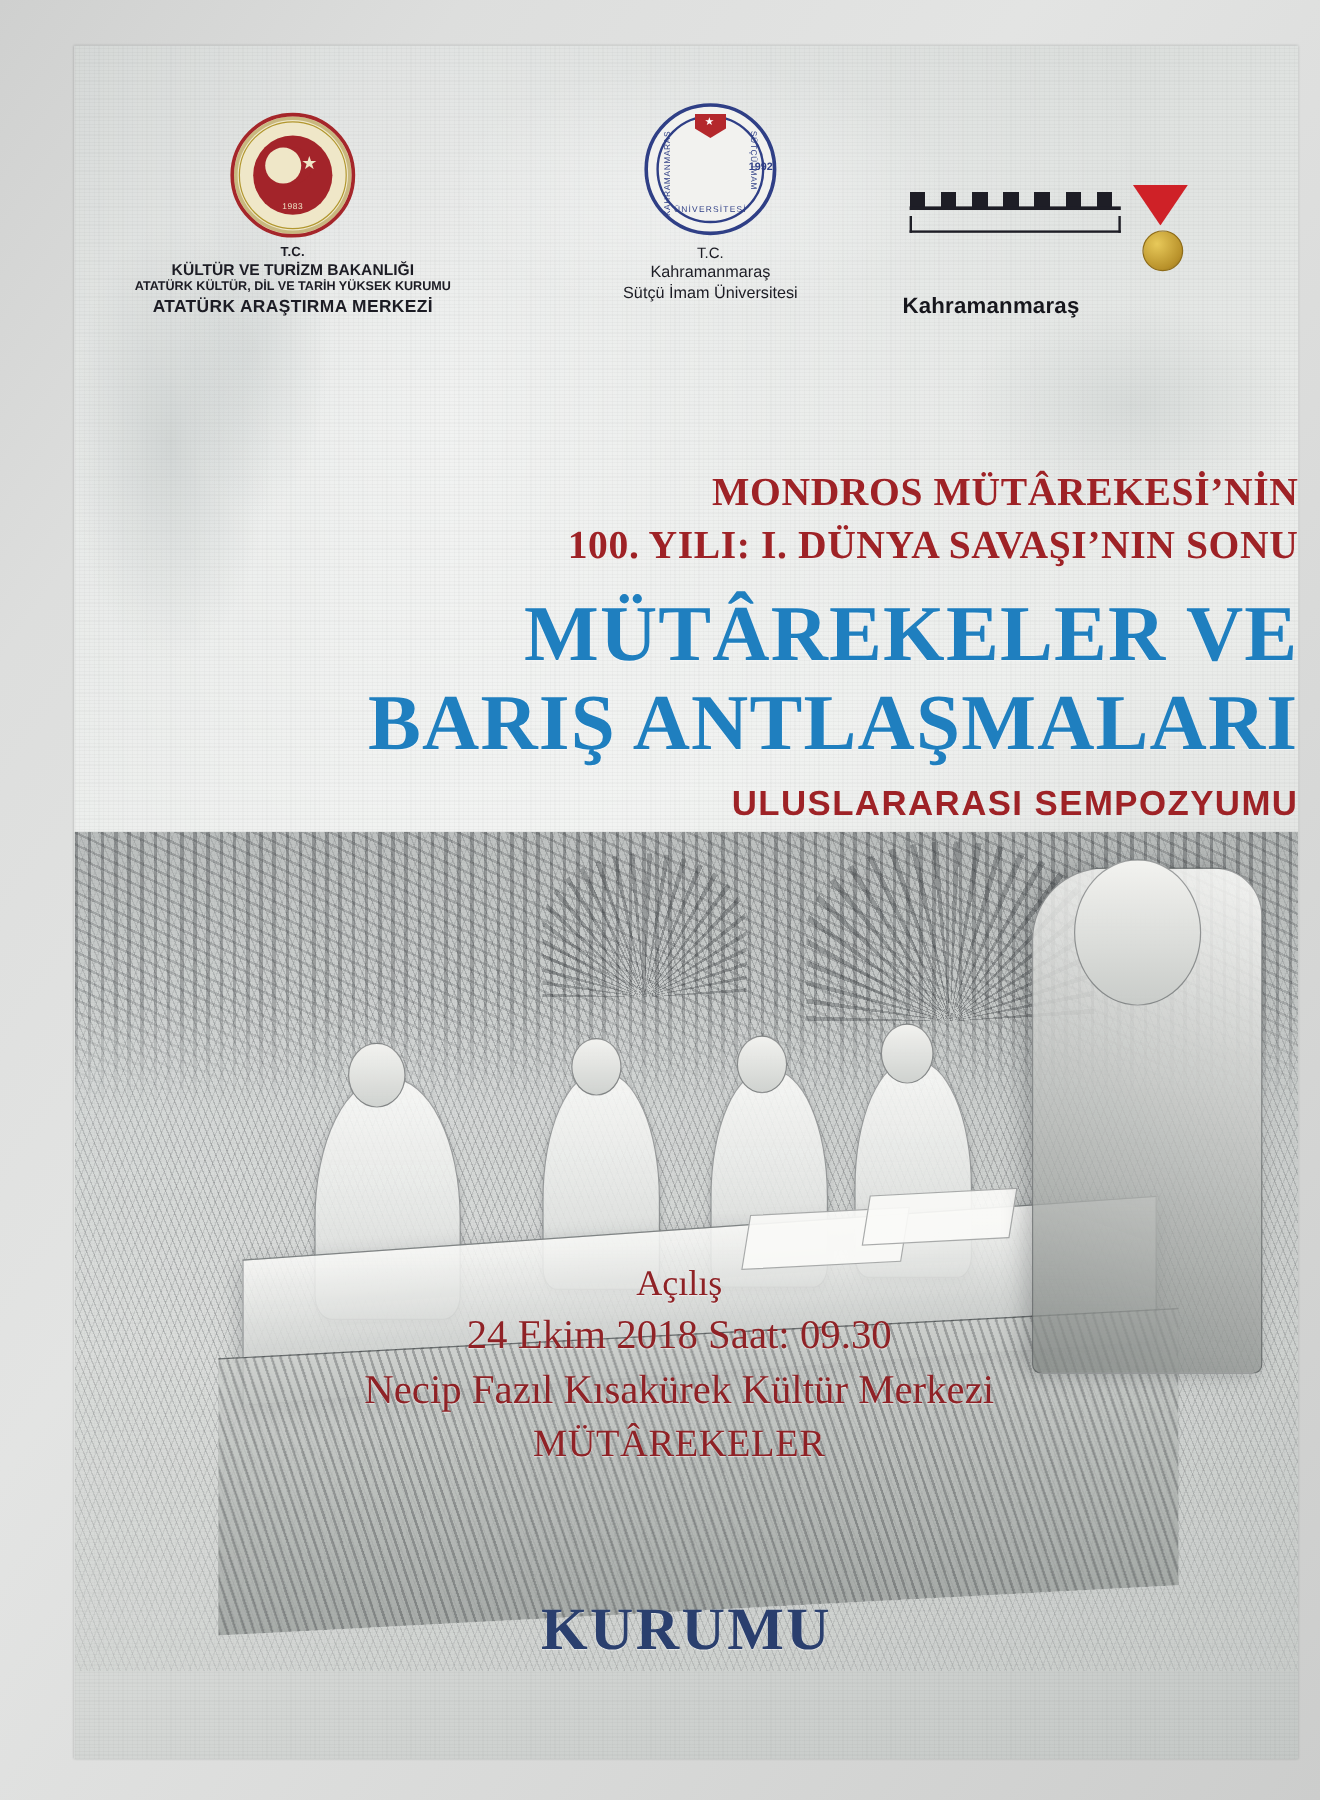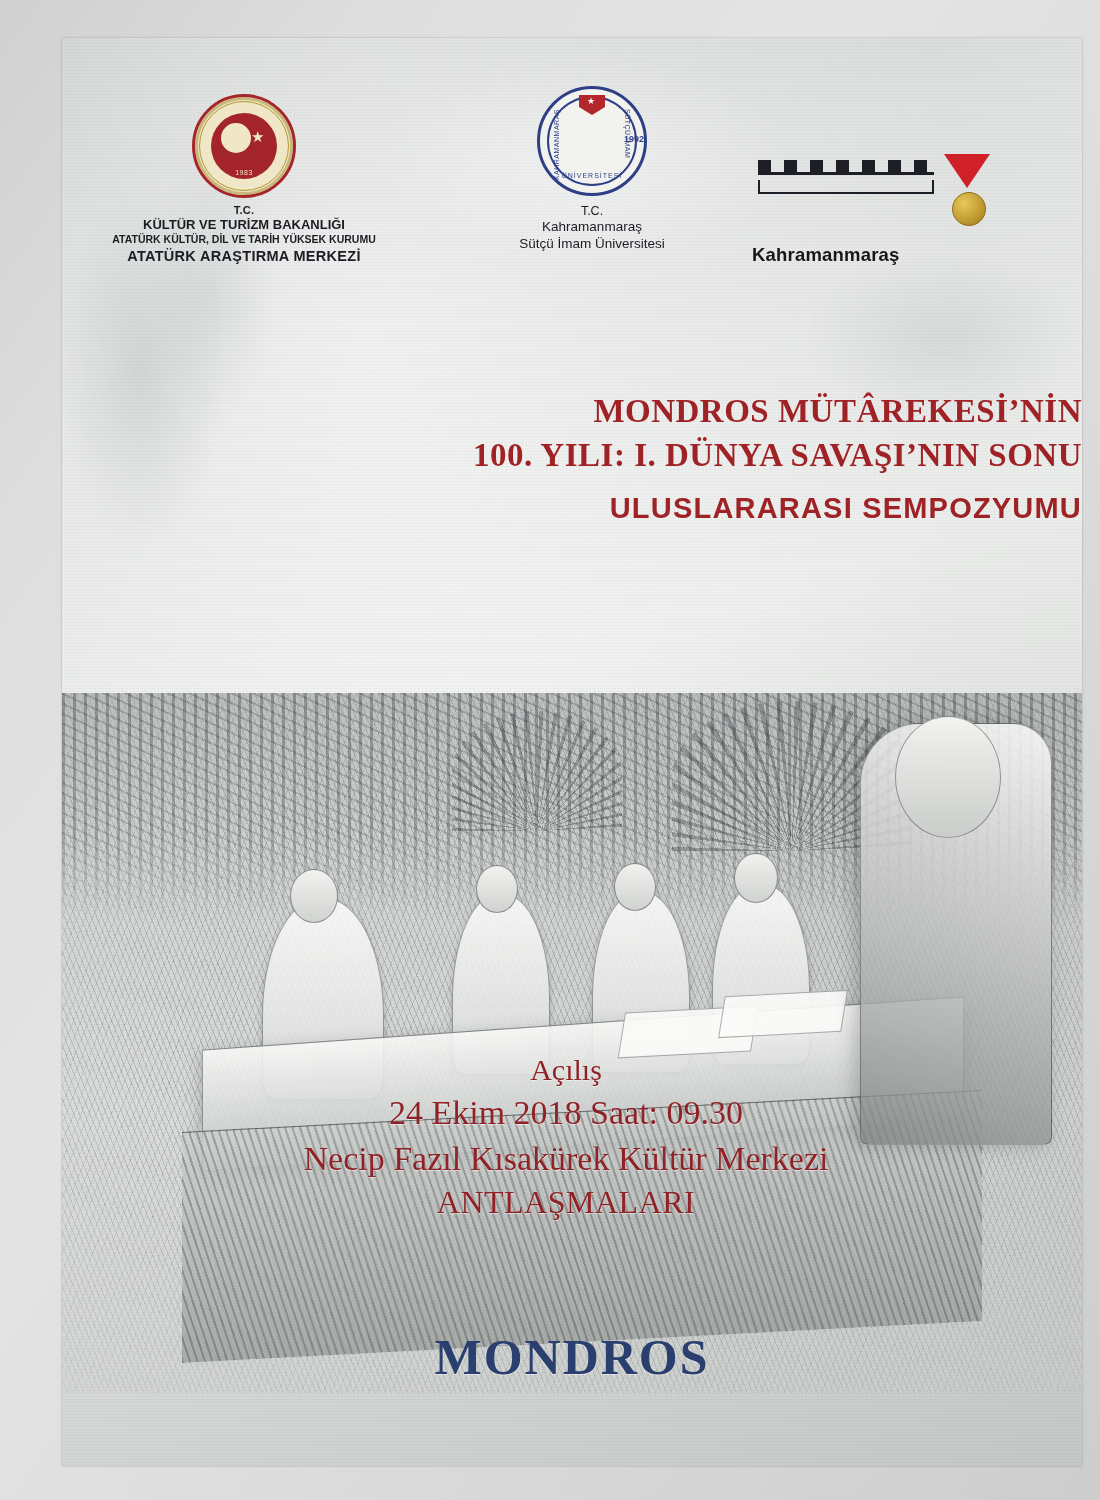--- a/index.html
+++ b/index.html
@@ -423,6 +423,10 @@
         <div>MONDROS MÜTÂREKESİ’NİN</div>
         <div>100. YILI: I. DÜNYA SAVAŞI’NIN SONU</div>
       </div>
+      <div class="t-main">
+        <div>MÜTÂREKELER VE</div>
+        <div>BARIŞ ANTLAŞMALARI</div>
+      </div>
       <div class="t-sub">ULUSLARARASI  SEMPOZYUMU</div>
     </div>
 

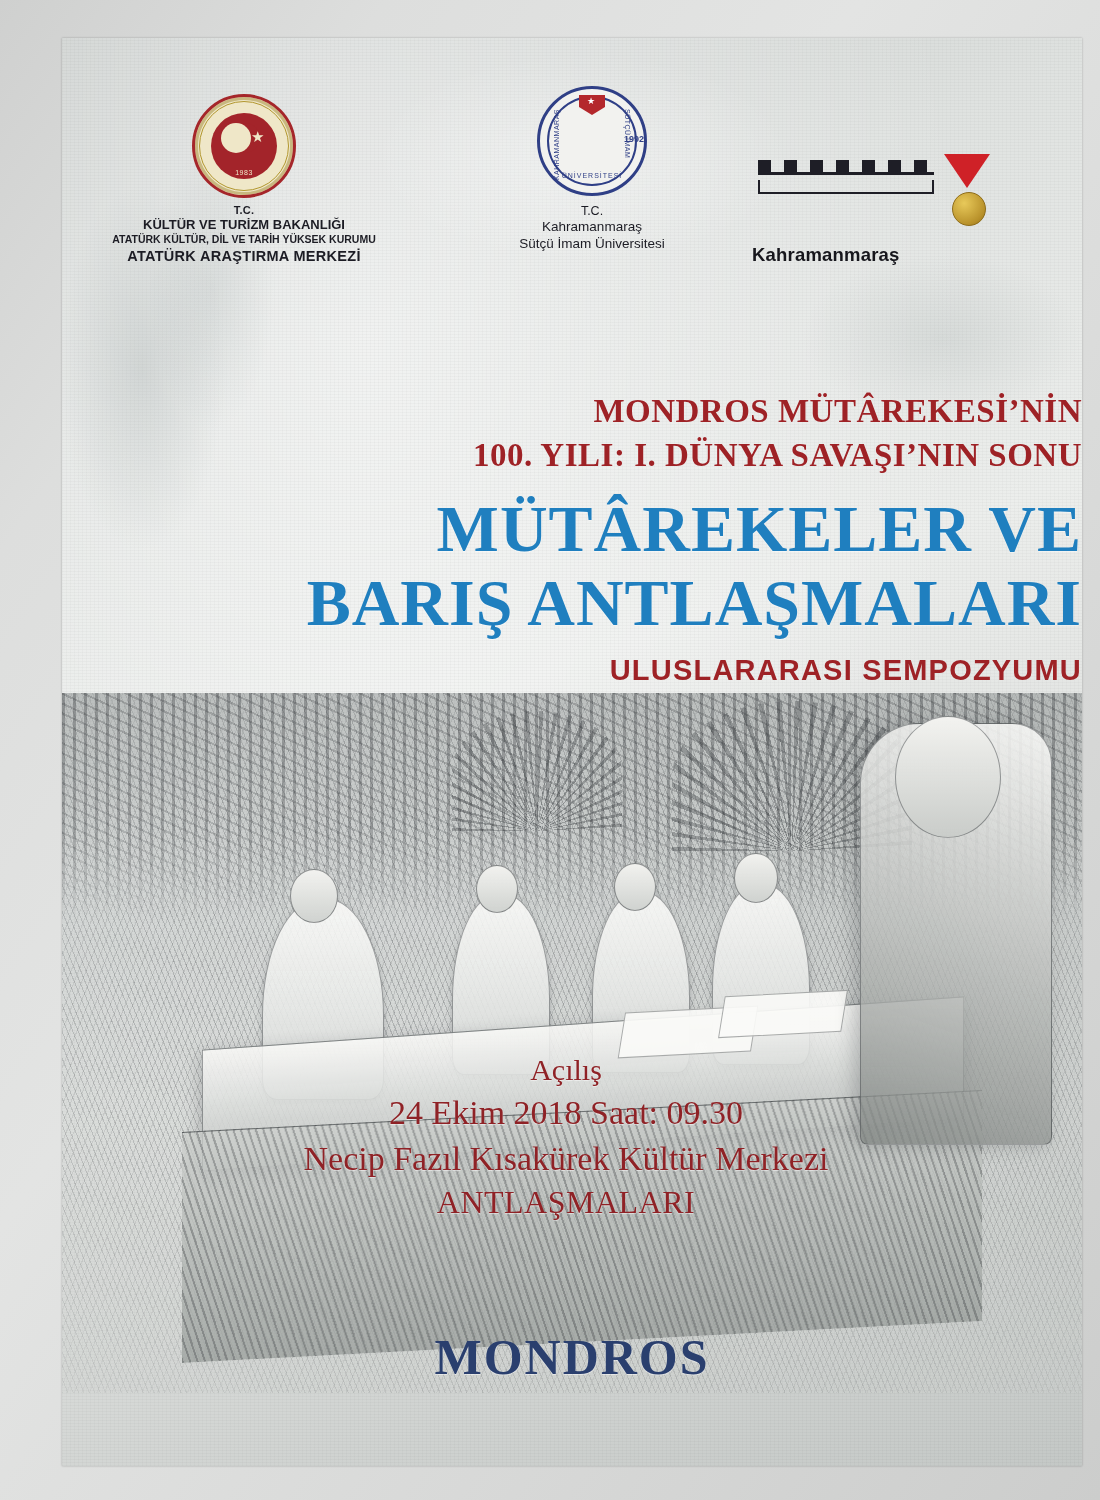--- a/index.html
+++ b/index.html
@@ -463,7 +463,7 @@
       <div class="line l1">Açılış</div>
       <div class="line l2">24 Ekim 2018 Saat: 09.30</div>
       <div class="line l3">Necip Fazıl Kısakürek Kültür Merkezi</div>
-      <div class="line l4">ANTLAŞMALARI</div>
+      <div class="line l4">MÜTÂREKELER</div>
     </div>
 
     <div class="program-word">MONDROS</div>

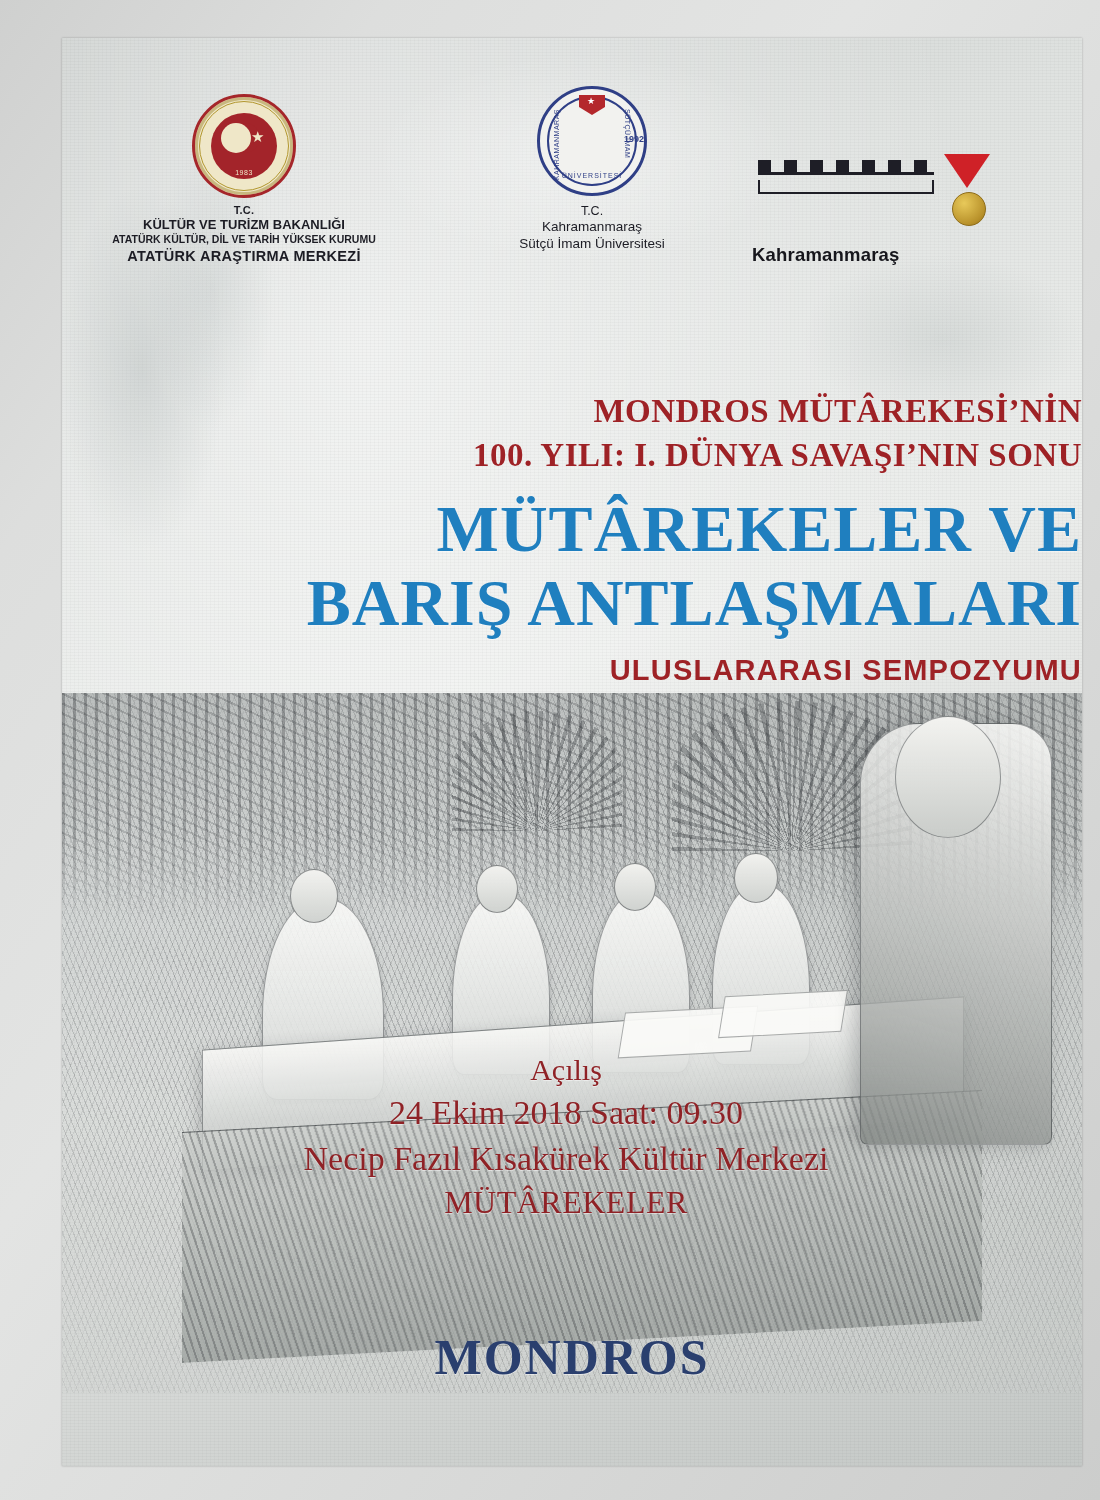--- a/index.html
+++ b/index.html
@@ -466,7 +466,7 @@
       <div class="line l4">MÜTÂREKELER</div>
     </div>
 
-    <div class="program-word">MONDROS</div>
+    <div class="program-word">KURUMU</div>
   </div>
 </div>
 

